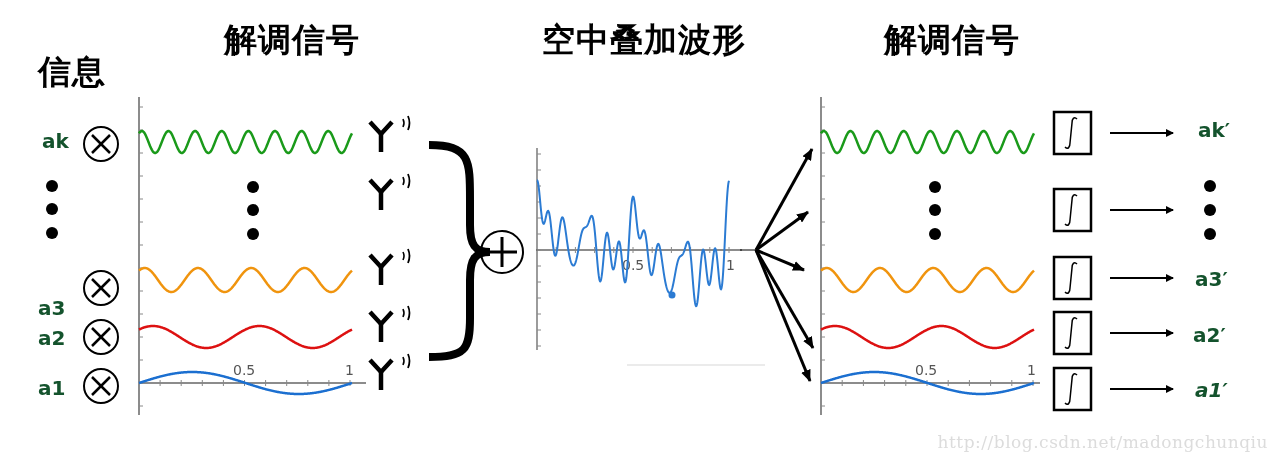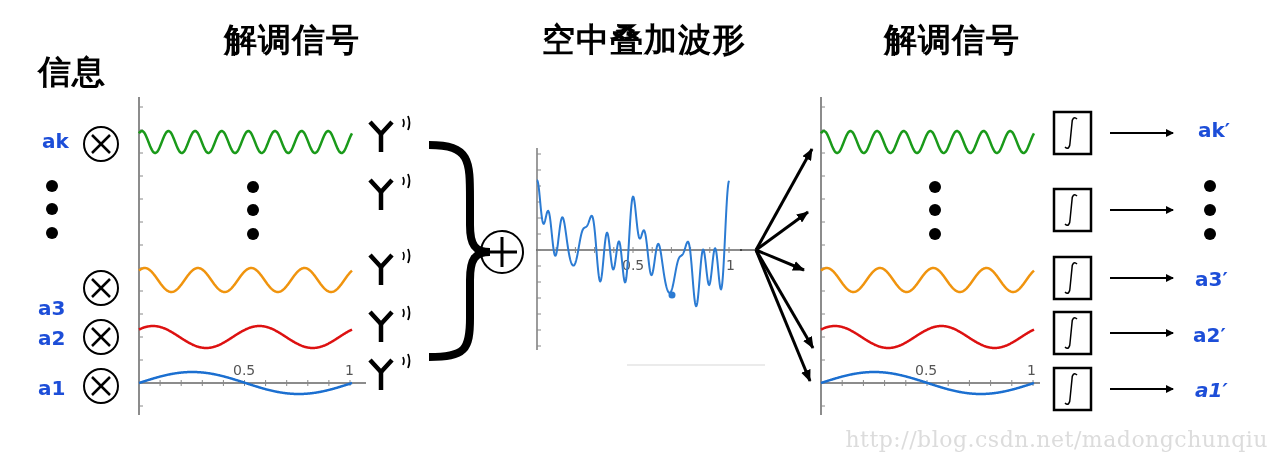--- a/index.html
+++ b/index.html
@@ -7,7 +7,7 @@
          font-family: "DejaVu Sans", sans-serif; }
   .title { position: absolute; top: 18px; font-size: 33px; font-weight: bold; color: #000;
            font-family: "DejaVu Sans", sans-serif; letter-spacing: 1px; white-space: nowrap; }
-  .lbl { position: absolute; font-size: 20px; font-weight: bold; color: #1d4ed8;
+  .lbl { position: absolute; font-size: 20px; font-weight: bold; color: #14532d;
          font-family: "DejaVu Sans", sans-serif; }
   .watermark { position: absolute; right: 12px; bottom: 8px; font-size: 22px; color: #dcdcdc;
                font-family: "DejaVu Serif", serif; letter-spacing: 0.5px; }

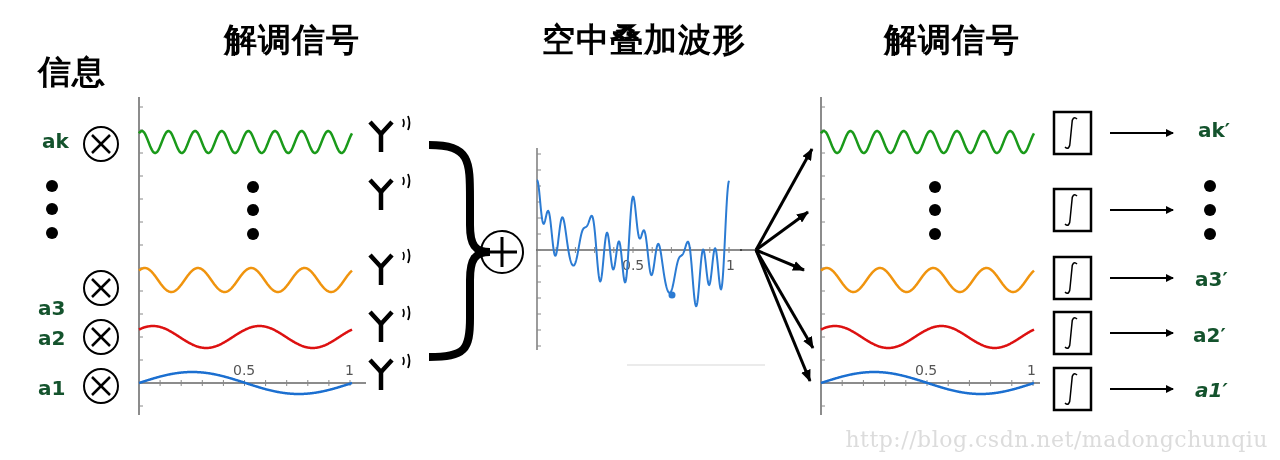--- a/index.html
+++ b/index.html
@@ -9,7 +9,7 @@
            font-family: "DejaVu Sans", sans-serif; letter-spacing: 1px; white-space: nowrap; }
   .lbl { position: absolute; font-size: 20px; font-weight: bold; color: #14532d;
          font-family: "DejaVu Sans", sans-serif; }
-  .watermark { position: absolute; right: 12px; bottom: 8px; font-size: 22px; color: #dcdcdc;
+  .watermark { position: absolute; right: 12px; bottom: 8px; font-size: 17px; color: #dcdcdc;
                font-family: "DejaVu Serif", serif; letter-spacing: 0.5px; }
   svg { position: absolute; left: 0; top: 0; }
   .tick-label { font-family: "DejaVu Sans", sans-serif; font-size: 14px; fill: #555; }

